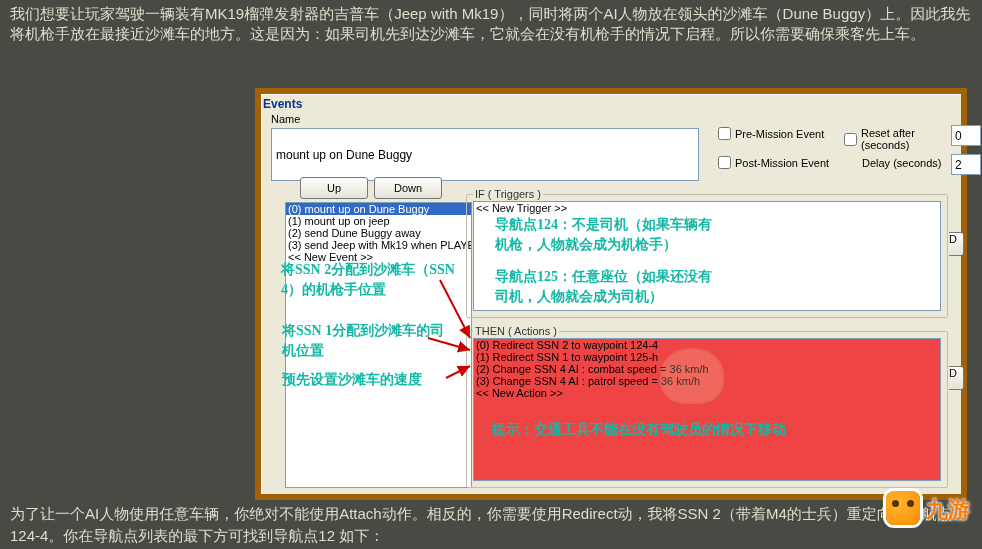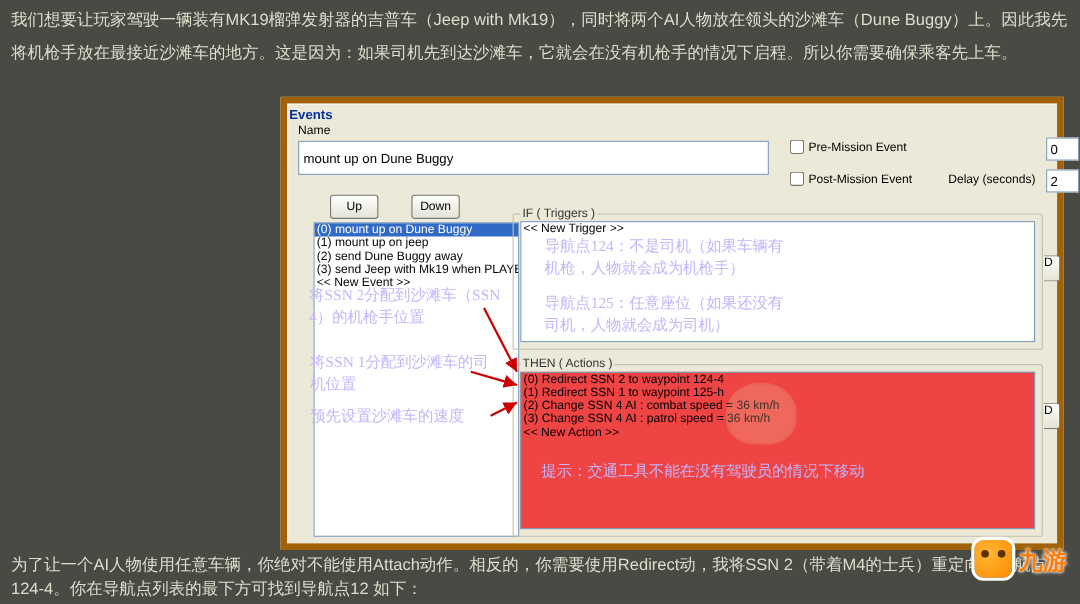--- a/index.html
+++ b/index.html
@@ -3,7 +3,7 @@
 <meta charset="utf-8">
 <style>
   html,body{margin:0;padding:0;width:982px;height:549px;background:#4a4a45;font-family:"Microsoft YaHei","SimSun",sans-serif;overflow:hidden}
-  .intro{color:#dedecd;font-size:15px;line-height:30px;padding:4px 10px 8px 10px;white-space:normal}
+  .intro{color:#dedecd;font-size:15px;line-height:20px;padding:4px 10px 8px 10px;white-space:normal}
   .outro{position:absolute;left:10px;right:10px;bottom:2px;color:#dedecd;font-size:15px;line-height:22px;z-index:5}
   .panel{position:absolute;left:255px;top:88px;width:700px;height:400px;background:#ece9d8;border:6px solid #a16207;box-shadow:inset 1px 1px 0 #fff}
   .pnl-title{font-family:Arial,sans-serif;font-size:12px;font-weight:bold;color:#003399;padding:3px 2px 4px 2px}

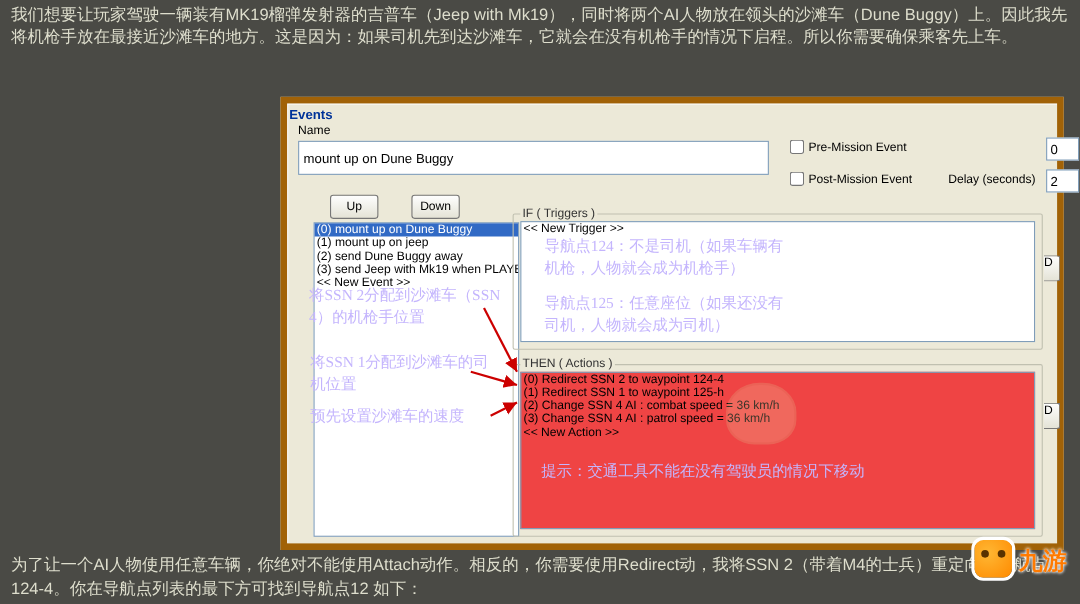--- a/index.html
+++ b/index.html
@@ -52,6 +52,10 @@
     <span>Post-Mission Event</span>
   </label>
 
+  <label class="chk" style="left:583px;top:33px">
+    <input type="checkbox" style="">
+    <span>Reset after (seconds)</span>
+  </label>
   <input class="spin" style="left: 690px; top: 31px;" value="0">
 
   <div class="lab-right" style="left:601px;top:63px">Delay (seconds)</div>

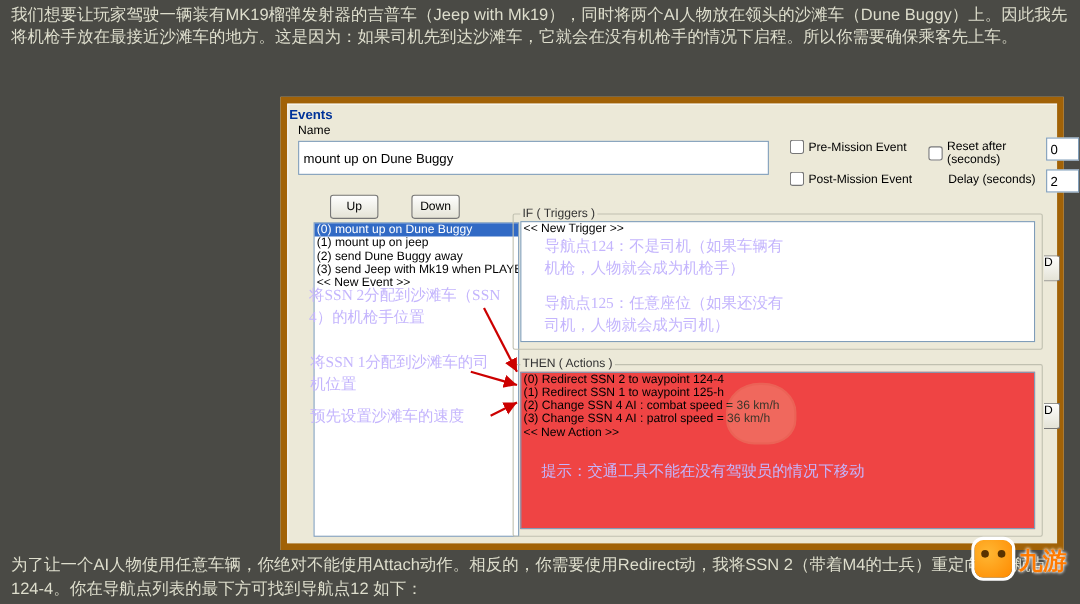--- a/index.html
+++ b/index.html
@@ -8,7 +8,7 @@
   .panel{position:absolute;left:255px;top:88px;width:700px;height:400px;background:#ece9d8;border:6px solid #a16207;box-shadow:inset 1px 1px 0 #fff}
   .pnl-title{font-family:Arial,sans-serif;font-size:12px;font-weight:bold;color:#003399;padding:3px 2px 4px 2px}
   .name-label{position:absolute;left:10px;top:19px;font:11px Arial;color:#000}
-  .name-field{position:absolute;left:10px;top:34px;width:418px;height:17px;border:1px solid #7f9db9;background:#fff;font:12px Arial;padding:6px 4px;color:#000}
+  .name-field{position:absolute;left:10px;top:34px;width:418px;height:17px;border:1px solid #7f9db9;background:#fff;font:12px Arial;padding:17px 4px;color:#000}
   .chk{position:absolute;display:flex;align-items:center;font:11px Arial;color:#000;gap:4px}
   .chk input{width:13px;height:13px;margin:0;accent-color:#ece9d8}
   .lab-right{position:absolute;font:11px Arial;color:#000}

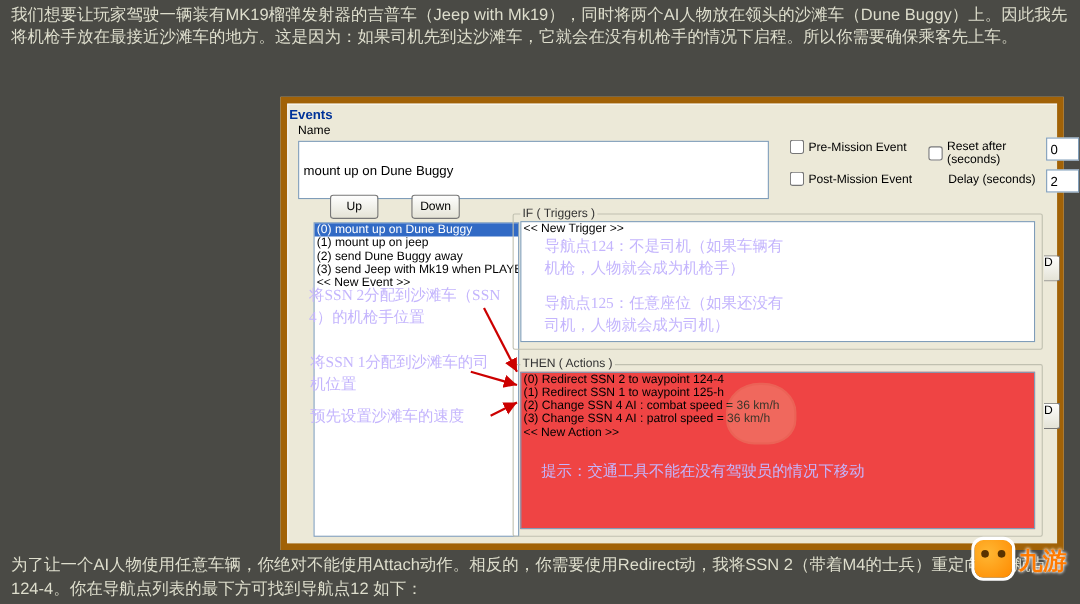--- a/index.html
+++ b/index.html
@@ -13,7 +13,7 @@
   .chk input{width:13px;height:13px;margin:0;accent-color:#ece9d8}
   .lab-right{position:absolute;font:11px Arial;color:#000}
   .spin{position:absolute;width:22px;height:17px;background:#fff;border:1px solid #7f9db9;font:12px Arial;padding:1px 3px}
-  .btn{position:absolute;width:44px;height:22px;background:linear-gradient(#fefefe,#e4e3d6);border:1px solid #777;border-radius:3px;font:11px Arial;cursor:pointer}
+  .btn{position:absolute;width:68px;height:22px;background:linear-gradient(#fefefe,#e4e3d6);border:1px solid #777;border-radius:3px;font:11px Arial;cursor:pointer}
   .btn-half{position:absolute;width:14px;height:22px;background:linear-gradient(#fefefe,#e4e3d6);border:1px solid #777;border-left:none;border-radius:0 3px 3px 0;font:11px Arial}
   .evlist{position:absolute;left:24px;top:108px;width:185px;height:284px;background:#fff;border:1px solid #7f9db9;font:11px Arial;color:#000}
   .evlist .sel{background:#316ac5;color:#fff}

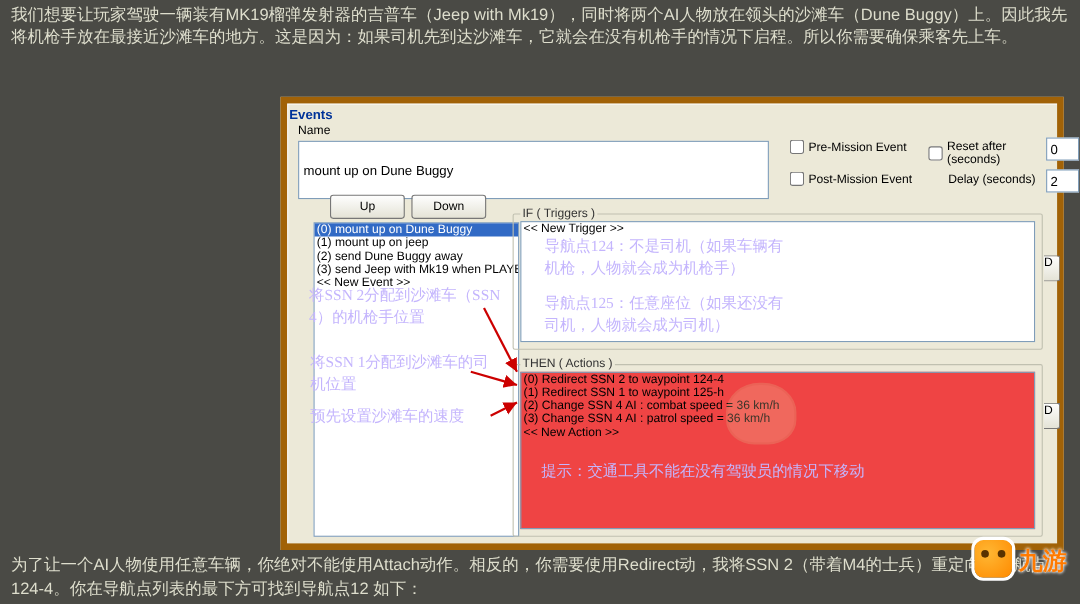--- a/index.html
+++ b/index.html
@@ -22,7 +22,7 @@
   .group .glabel{position:absolute;top:-7px;left:6px;background:#ece9d8;font:11px Arial;color:#333;padding:0 2px}
   .trig{position:absolute;left:6px;top:6px;right:6px;bottom:6px;background:#fff;border:1px solid #7f9db9;font:11px Arial}
   .act{position:absolute;left:6px;top:6px;right:6px;bottom:6px;background:#ef4444;border:1px solid #7f9db9;font:11px Arial}
-  .red{color:#c4b5fd;font-family:"SimSun","Microsoft YaHei";font-size:14px;font-weight:normal;line-height:20px;position:absolute;z-index:20;pointer-events:none}
+  .red{color:#14b8a6;font-family:"SimSun","Microsoft YaHei";font-size:14px;font-weight:bold;line-height:20px;position:absolute;z-index:20;pointer-events:none}
   .logo{position:absolute;right:12px;bottom:24px;display:flex;align-items:flex-end;gap:6px;z-index:10}
   .logo .mark{width:34px;height:34px;border-radius:8px;background:radial-gradient(circle at 35% 35%,#ffb733,#ff8a00);position:relative;box-shadow:0 0 0 3px #fff}
   .logo .mark:before{content:"";position:absolute;left:6px;top:9px;width:7px;height:7px;background:#5a3200;border-radius:50%}

